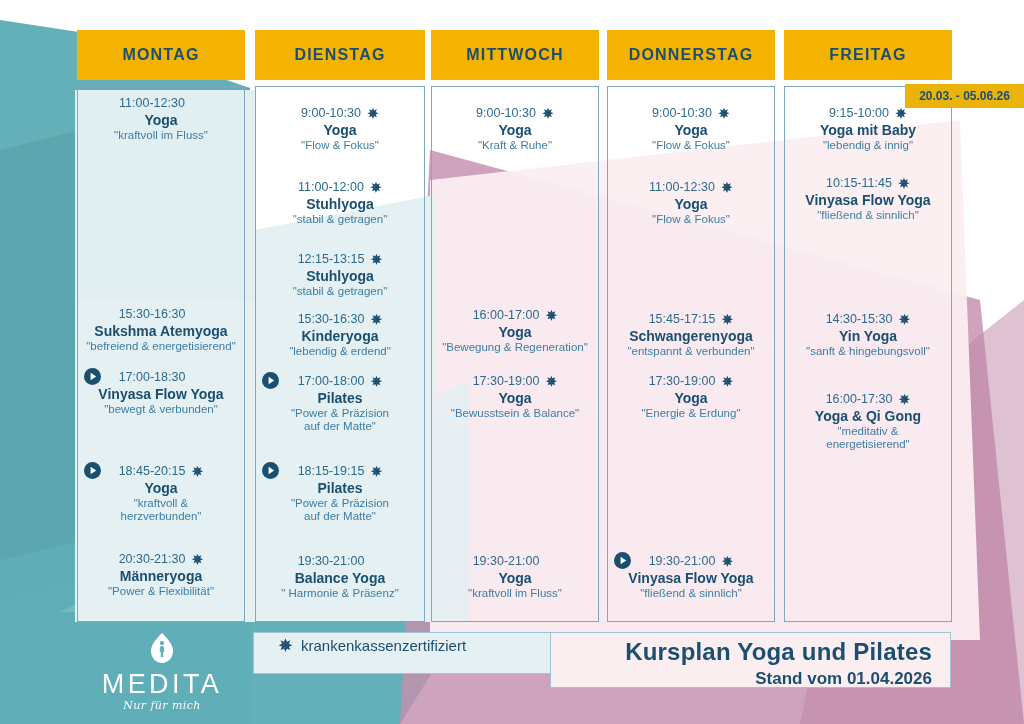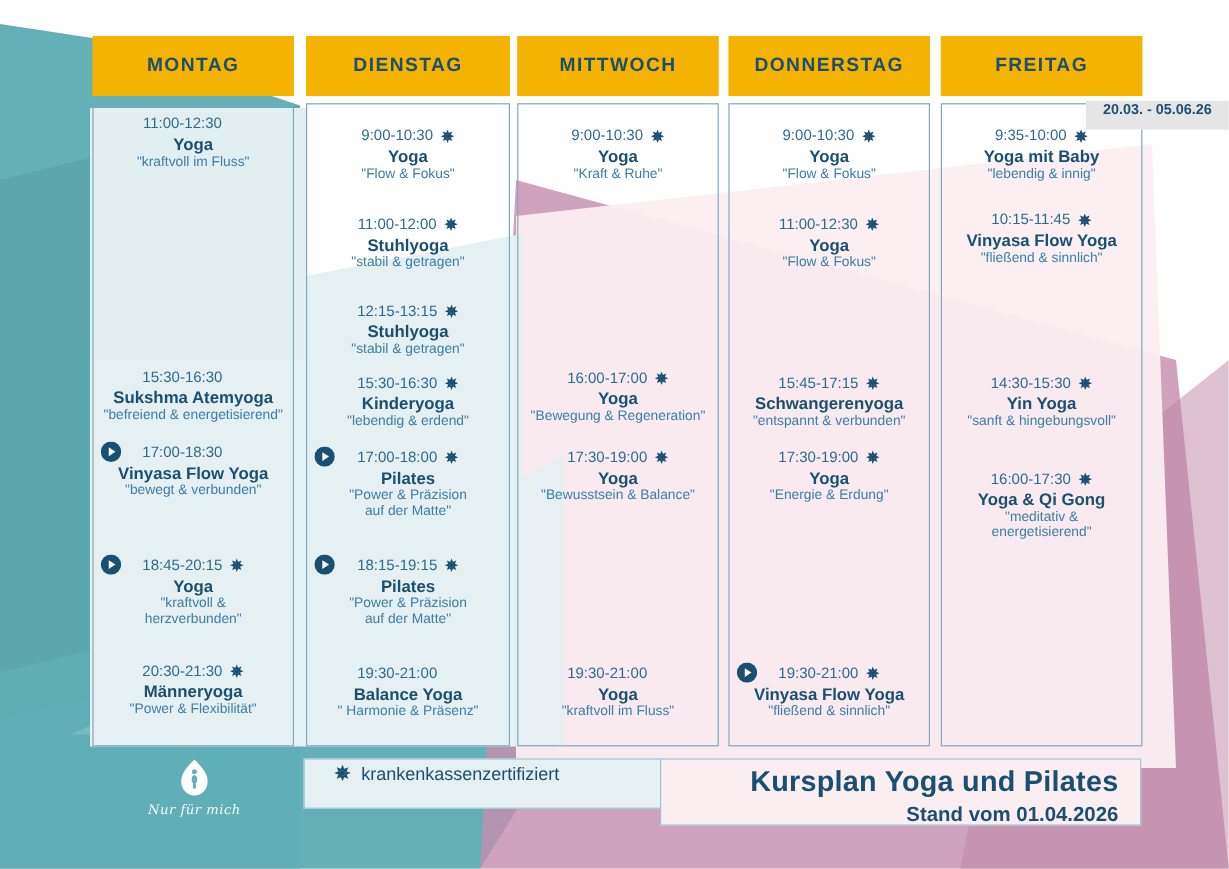--- a/index.html
+++ b/index.html
@@ -93,11 +93,11 @@
     position:absolute;
     left:905px;top:84px;
     width:119px;height:24px;
-    background:#e5e5e5;
+    background:#eab308;
     color:#1B4F72;
     font-size:12px;
     font-weight:600;
-    display:flex;justify-content:center;
+    display:flex;align-items:center;justify-content:center;
     z-index:6;
   }
 

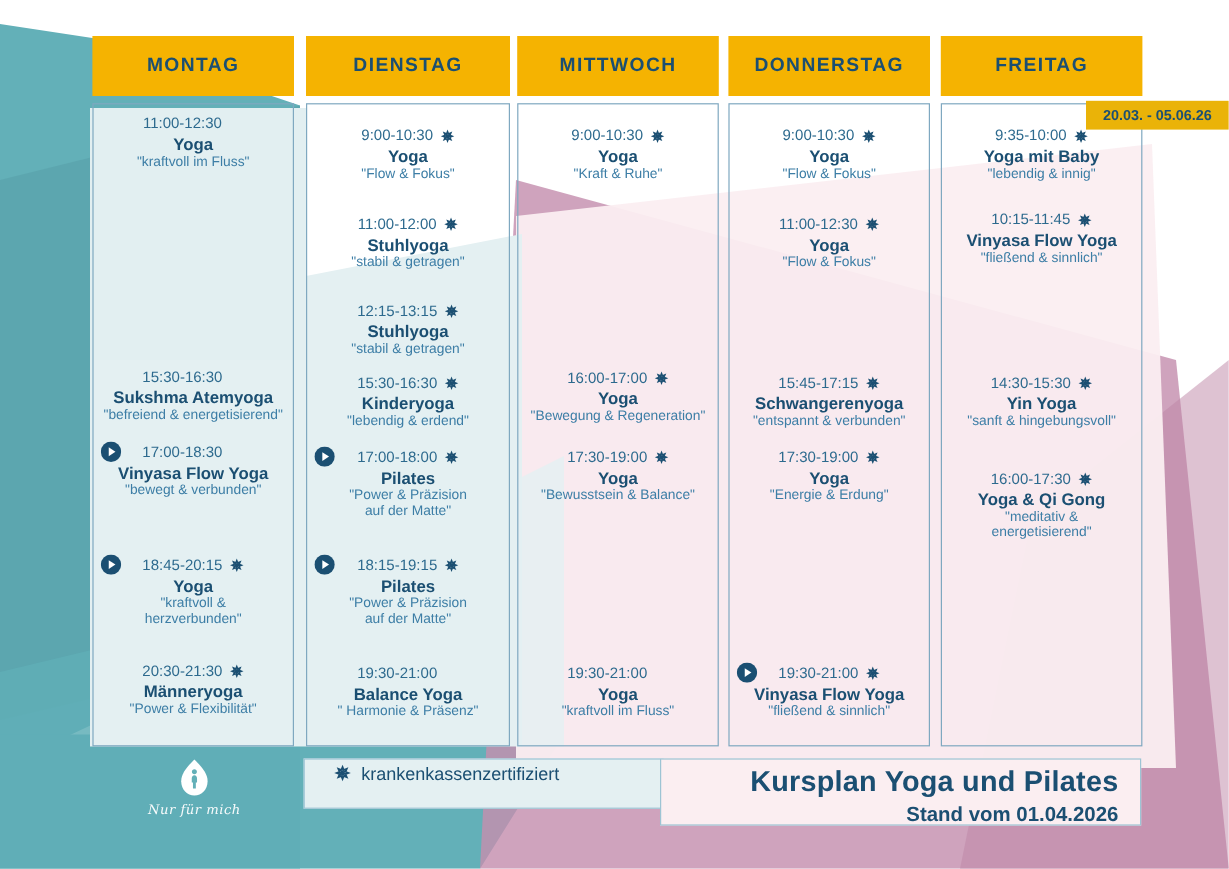--- a/index.html
+++ b/index.html
@@ -405,7 +405,7 @@
     <div class="colinner" id="col4">
         <div class="entry" style="top: 18px;">
           <div class="timerow">
-            <span class="time">9:35-10:00</span>
+            <span class="time">9:15-10:00</span>
             <span class="ast">✵</span>
           </div>
           <div class="title">Yoga mit Baby</div>

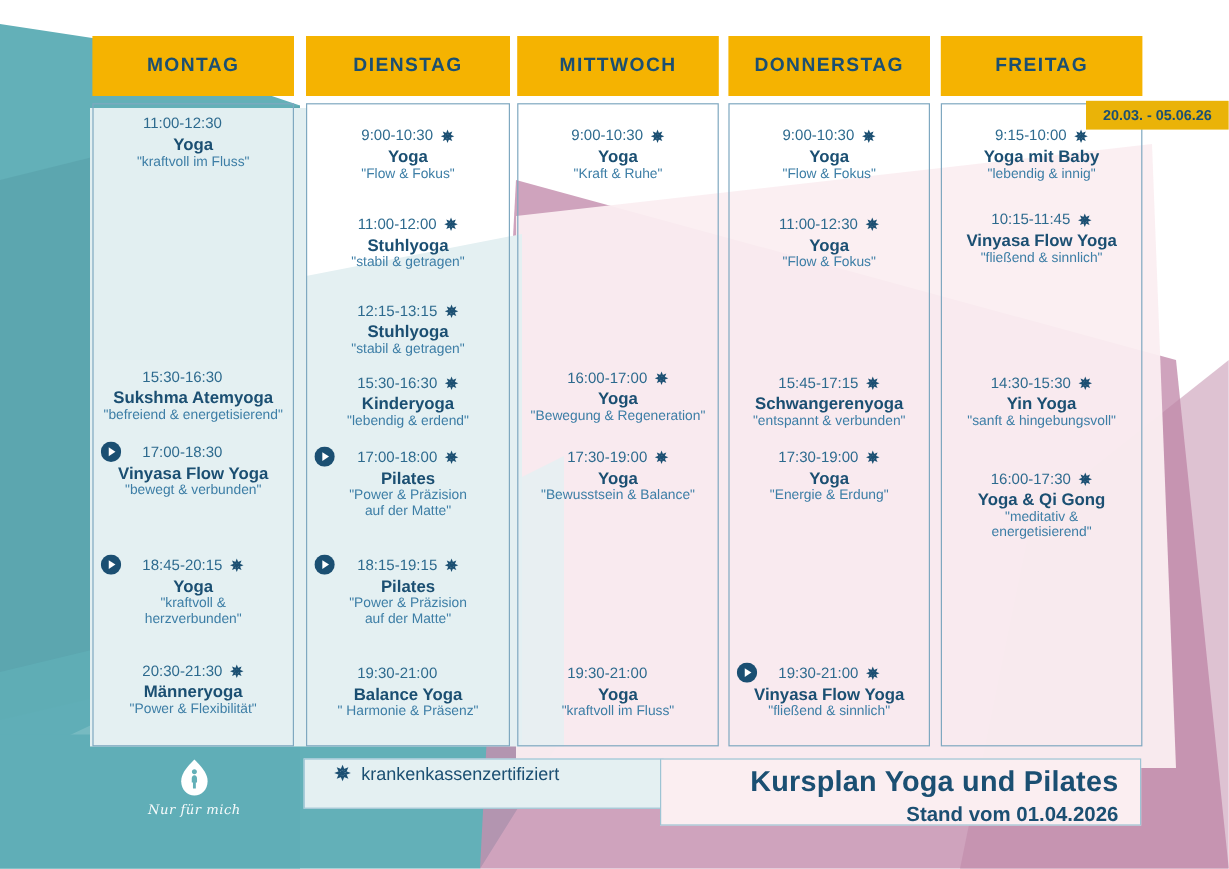--- a/index.html
+++ b/index.html
@@ -447,6 +447,7 @@
       <path d="M13,1 C20,8 24,13 24,19 C24,26 19,31 13,31 C7,31 2,26 2,19 C2,13 6,8 13,1 Z" fill="#ffffff"></path>
       <path d="M13,9 C14.2,9 15.1,9.9 15.1,11.1 C15.1,12.3 14.2,13.2 13,13.2 C11.8,13.2 10.9,12.3 10.9,11.1 C10.9,9.9 11.8,9 13,9 Z M13,14 C14.4,14 15.2,15.2 15.2,16.6 L15.2,20 L14.2,20 L14.2,25 L11.8,25 L11.8,20 L10.8,20 L10.8,16.6 C10.8,15.2 11.6,14 13,14 Z" fill="#63B0B8"></path>
     </svg>
+    <div class="brand">MEDITA</div>
     <div class="tag">Nur für mich</div>
   </div>
 

